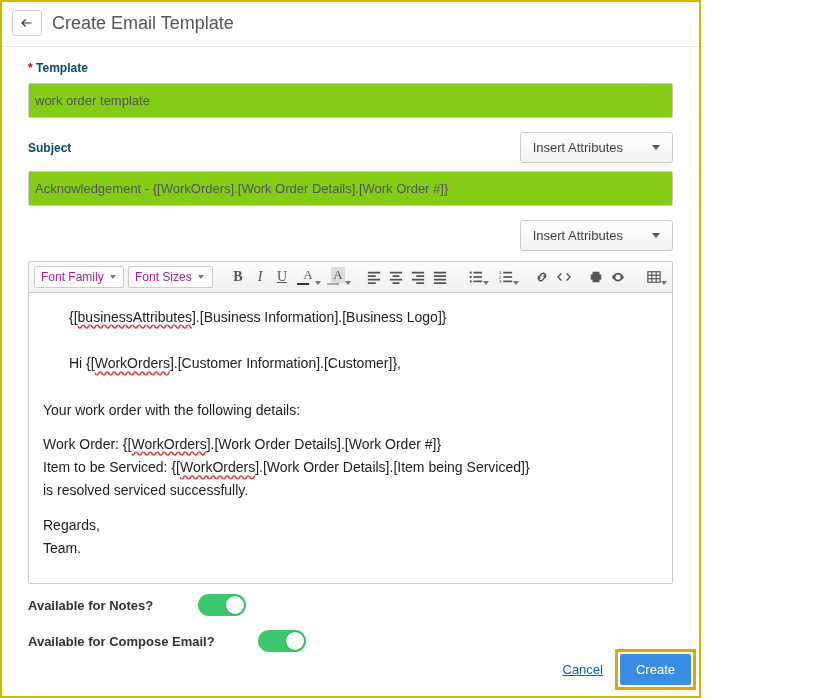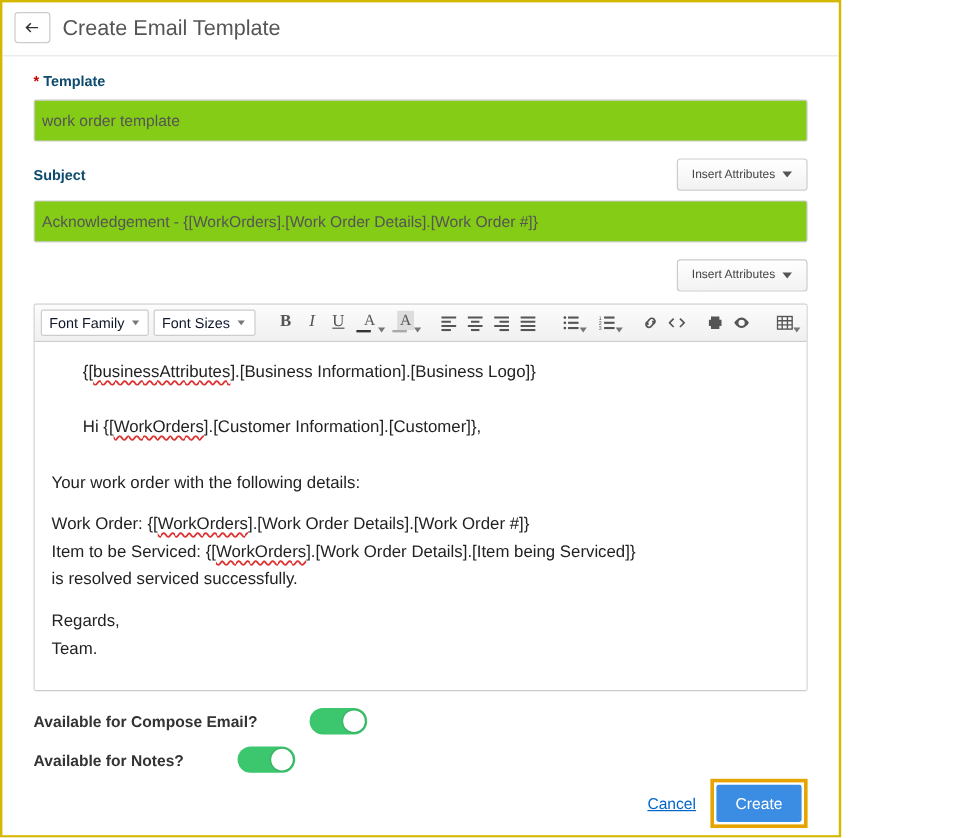--- a/index.html
+++ b/index.html
@@ -77,12 +77,13 @@
     border: 1px solid #ccc;
     background: linear-gradient(#fff, #f2f2f2);
     padding: 7px 12px;
-    font-size: 10px;
+    font-size: 13px;
     color: #444;
     border-radius: 3px;
     cursor: pointer;
     display: inline-flex;
     align-items: center;
+    gap: 23px;
   }
   .attr-btn .caret {
     margin-left: 6px;

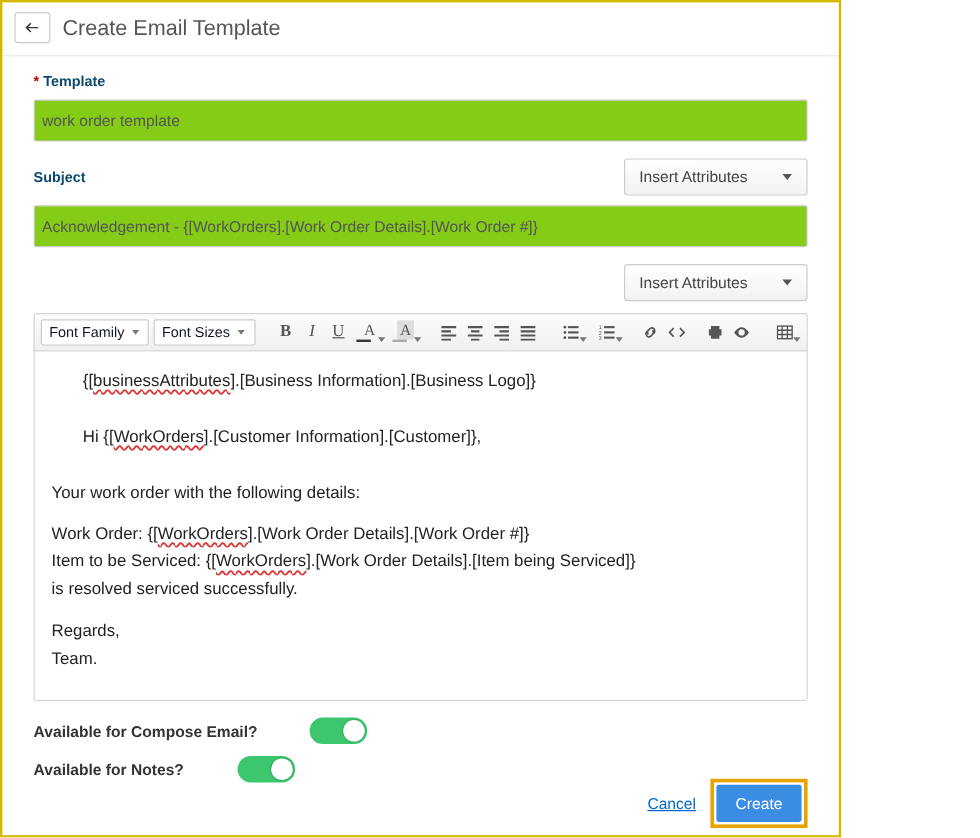--- a/index.html
+++ b/index.html
@@ -126,7 +126,7 @@
     margin-right: 4px;
     display: inline-flex;
     align-items: center;
-    color: #0f172a;
+    color: #a21caf;
     cursor: pointer;
     border-radius: 2px;
   }

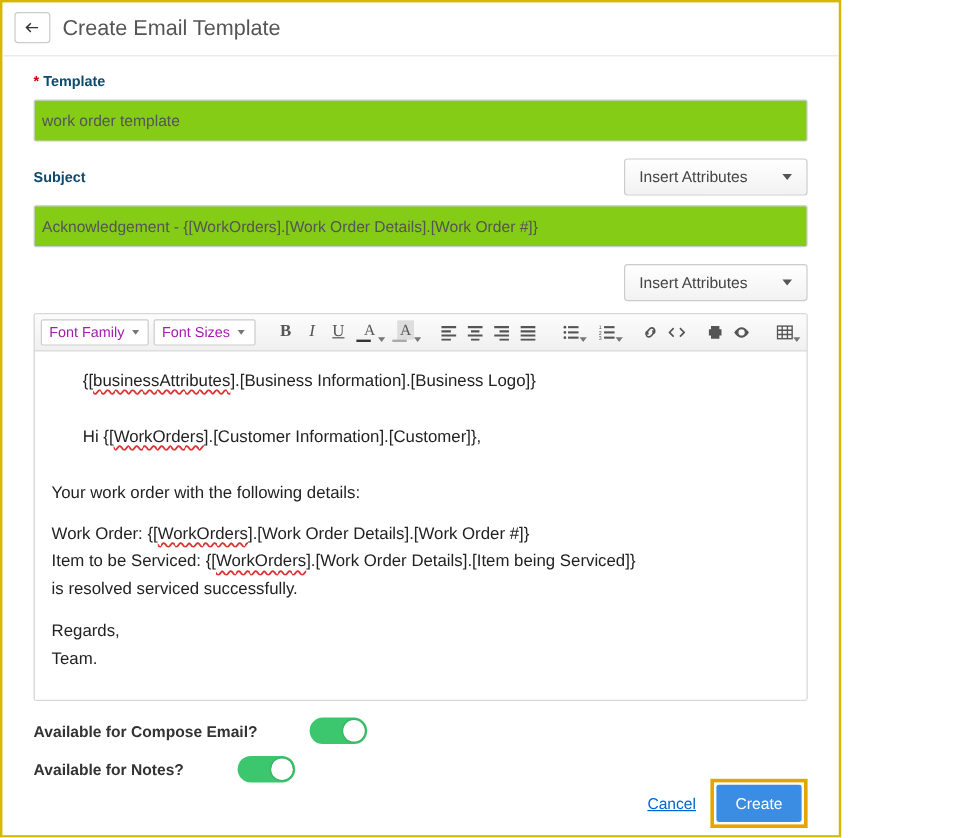--- a/index.html
+++ b/index.html
@@ -427,14 +427,14 @@
       </div>
     </div>
 
+    <div class="toggle-row" style="margin-top:10px">
+      <span class="tlabel" style="width:170px">Available for Notes?</span>
+      <div class="toggle">
+          <div class="knob"></div>
+        </div>
+    </div>
     <div class="toggle-row">
       <span class="tlabel">Available for Compose Email?</span>
-      <div class="toggle">
-          <div class="knob"></div>
-        </div>
-    </div>
-    <div class="toggle-row" style="margin-top:10px">
-      <span class="tlabel" style="width:170px">Available for Notes?</span>
       <div class="toggle">
           <div class="knob"></div>
         </div>

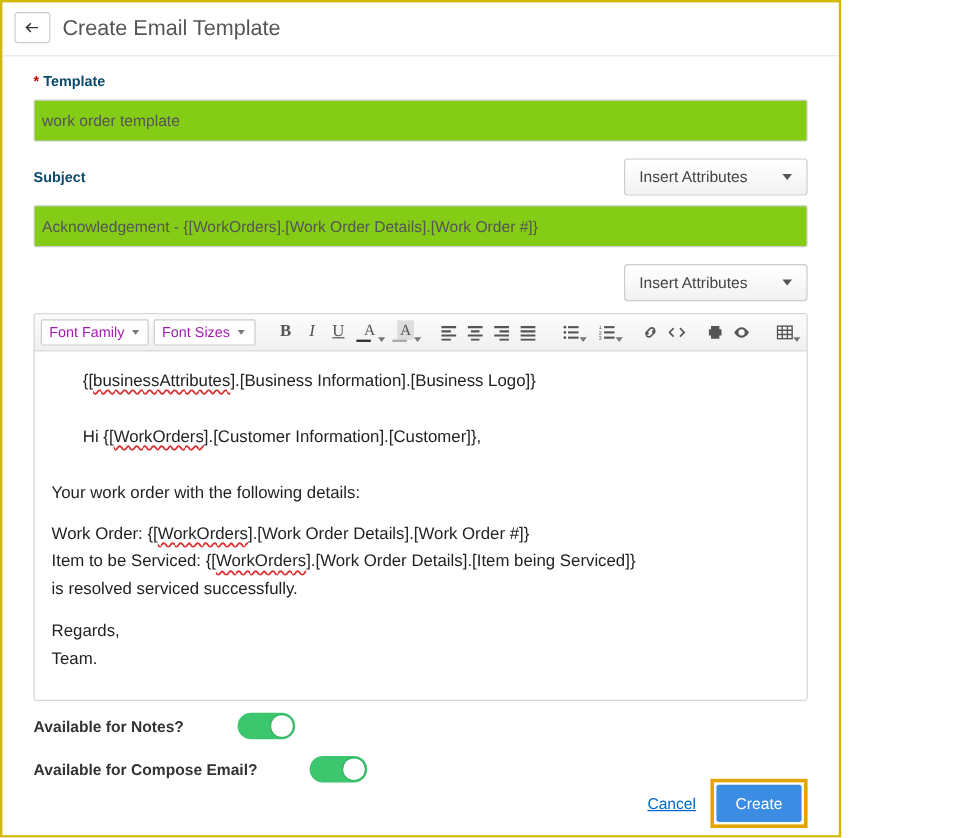--- a/index.html
+++ b/index.html
@@ -211,7 +211,7 @@
   .footer {
     position: absolute;
     bottom: 6px;
-    right: 26px;
+    right: 3px;
     display: flex;
     align-items: center;
   }

